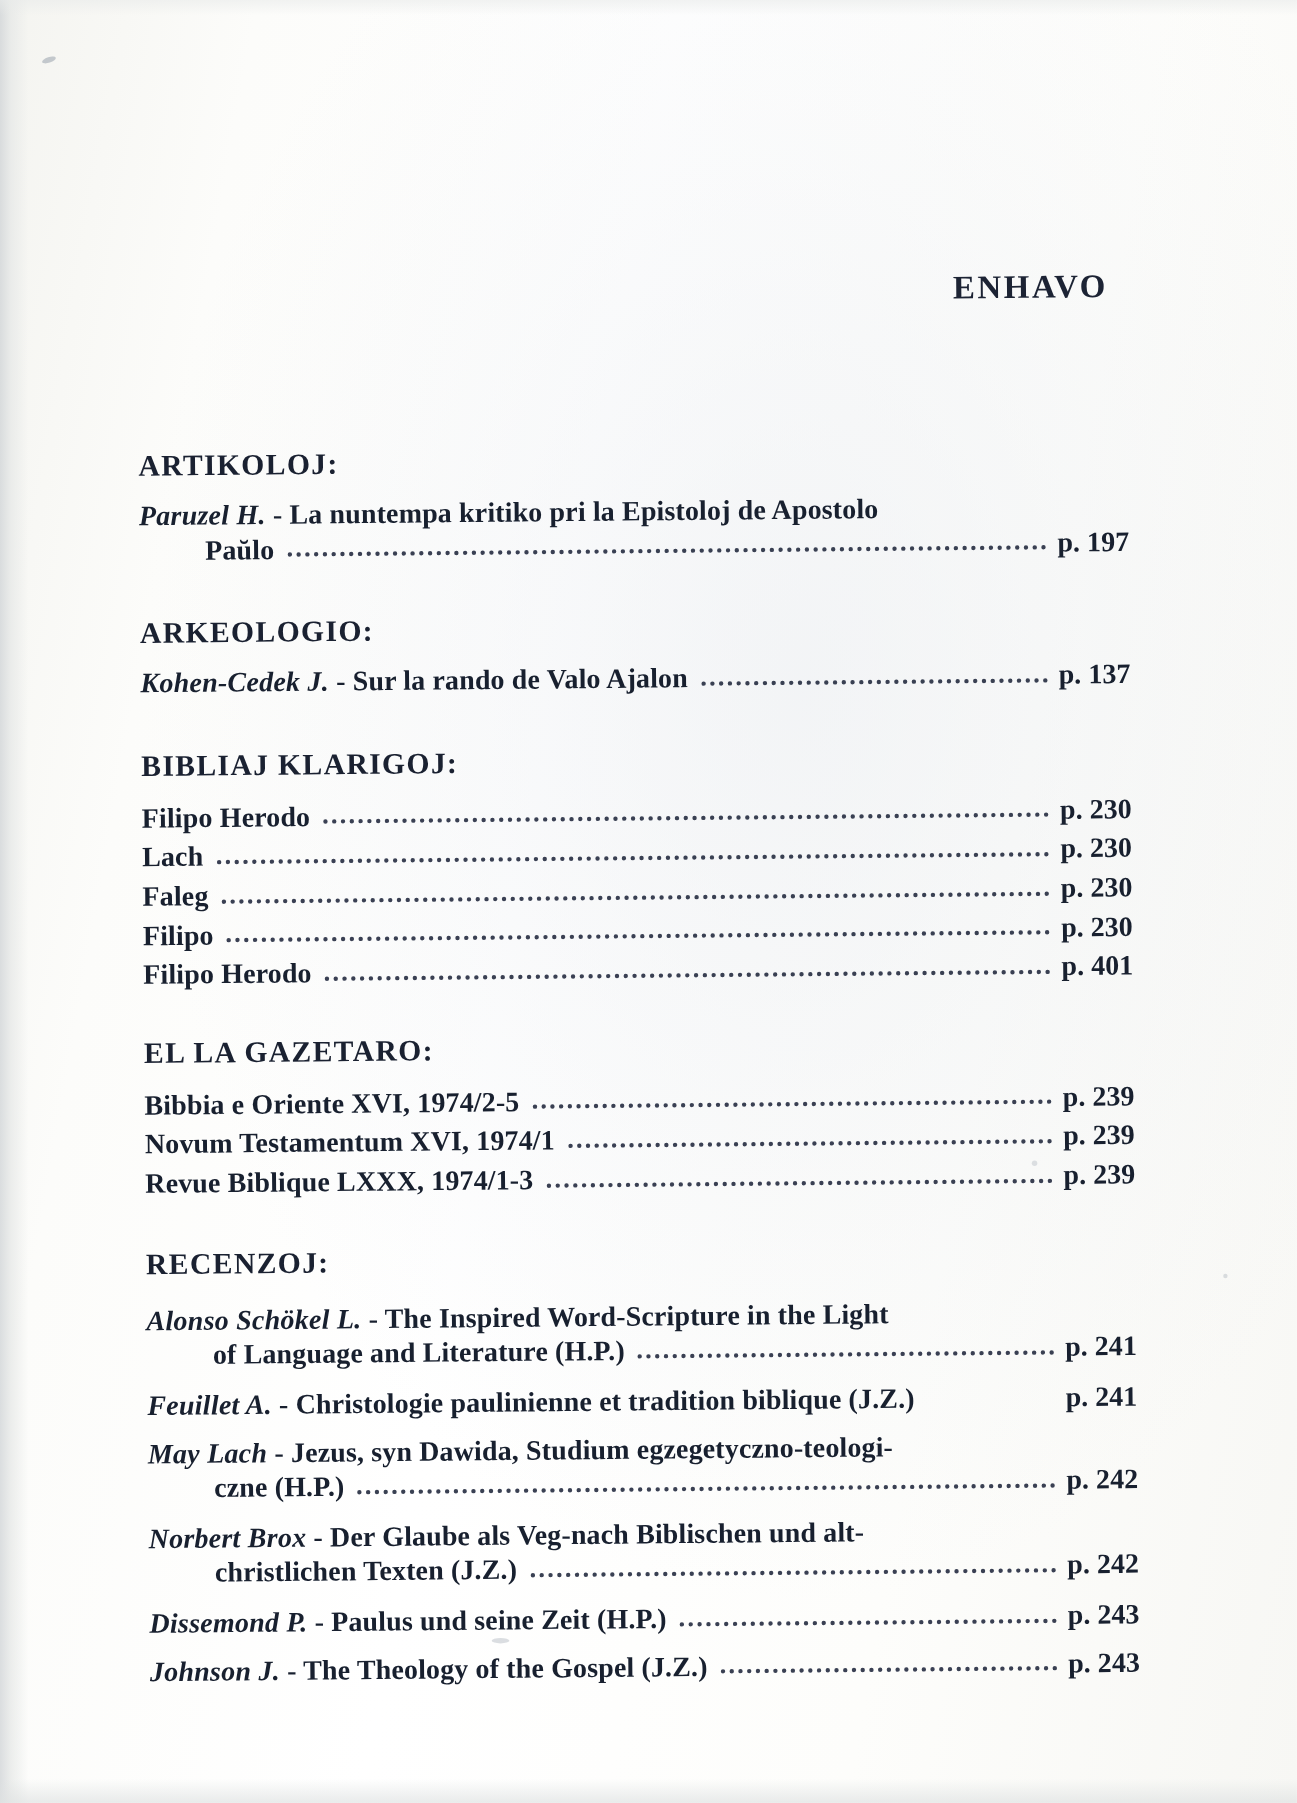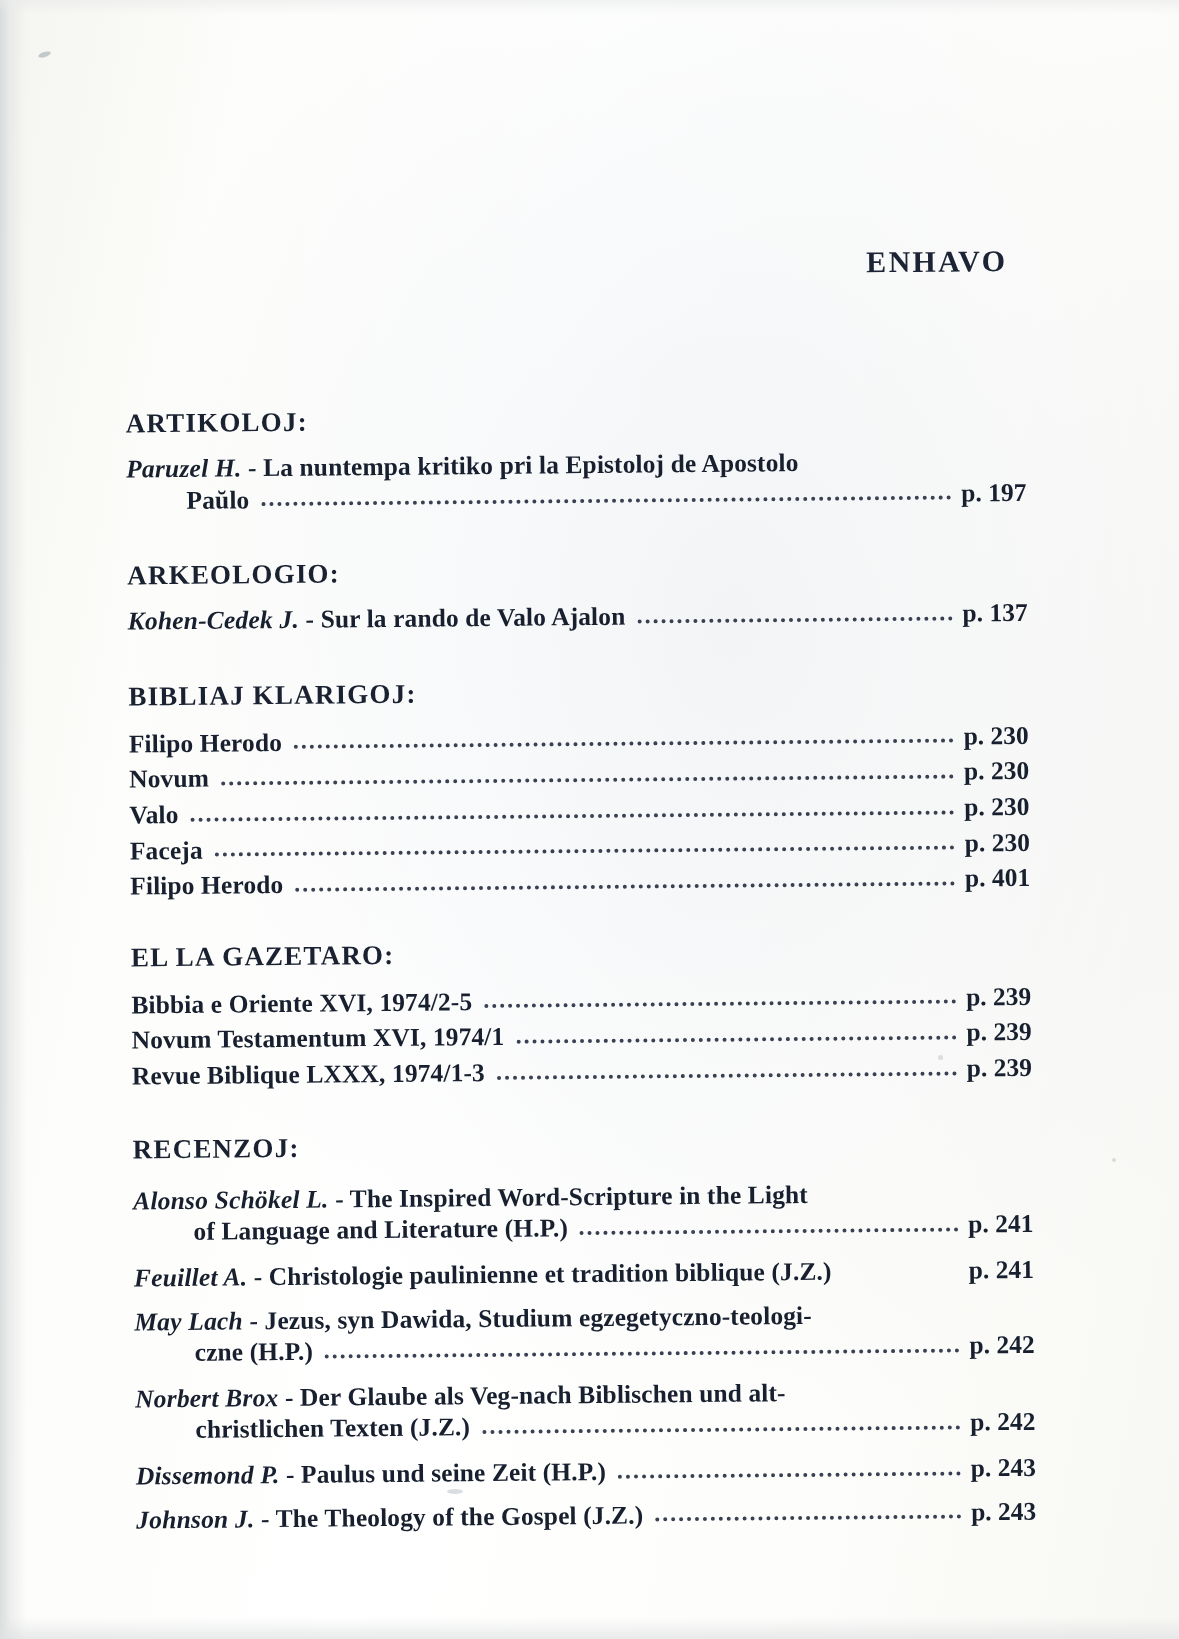--- a/index.html
+++ b/index.html
@@ -198,7 +198,7 @@
             <span class="pageno">p. 230</span>
           </div>
           <div class="entry" style="margin-bottom: 4px;">
-            <span class="entry-text"><span>Novum</span></span>
+            <span class="entry-text"><span>Lach</span></span>
             <span class="leader"></span>
             <span class="pageno">p. 230</span>
           </div>

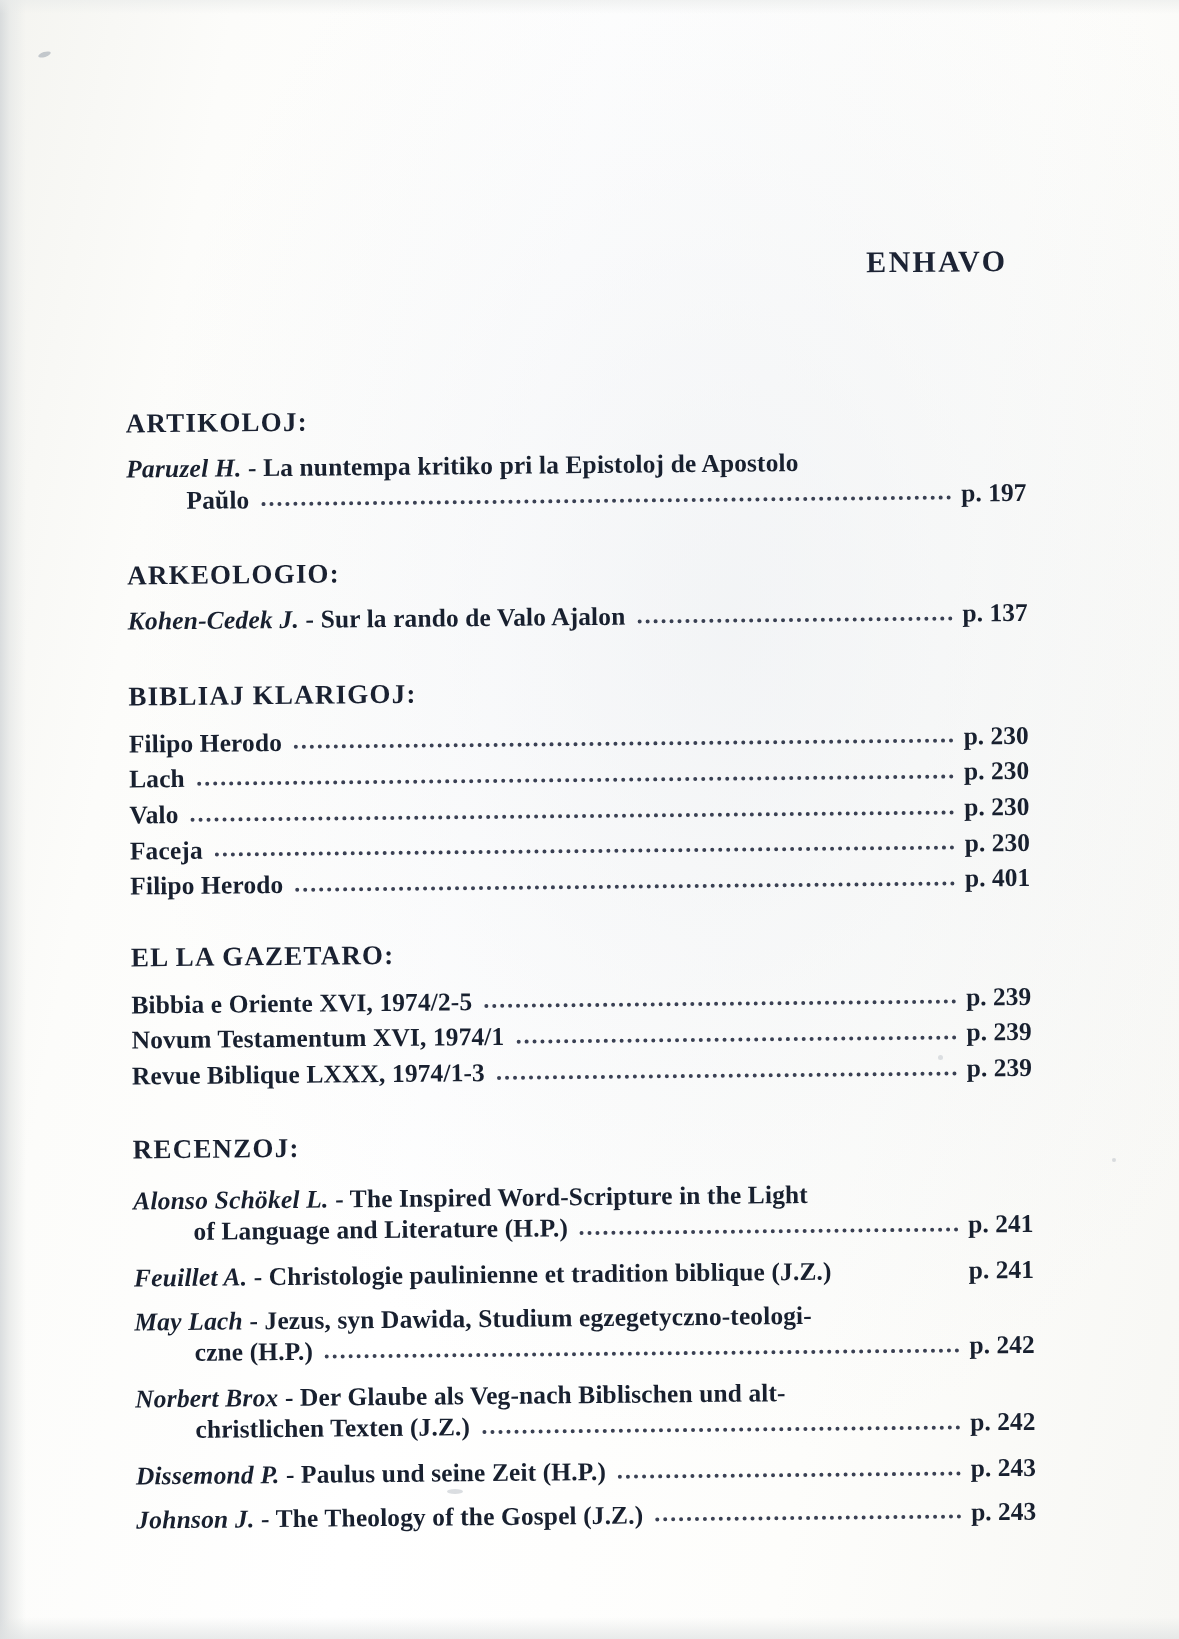--- a/index.html
+++ b/index.html
@@ -203,7 +203,7 @@
             <span class="pageno">p. 230</span>
           </div>
           <div class="entry" style="margin-bottom: 4px;">
-            <span class="entry-text"><span>Valo</span></span>
+            <span class="entry-text"><span>Faleg</span></span>
             <span class="leader"></span>
             <span class="pageno">p. 230</span>
           </div>

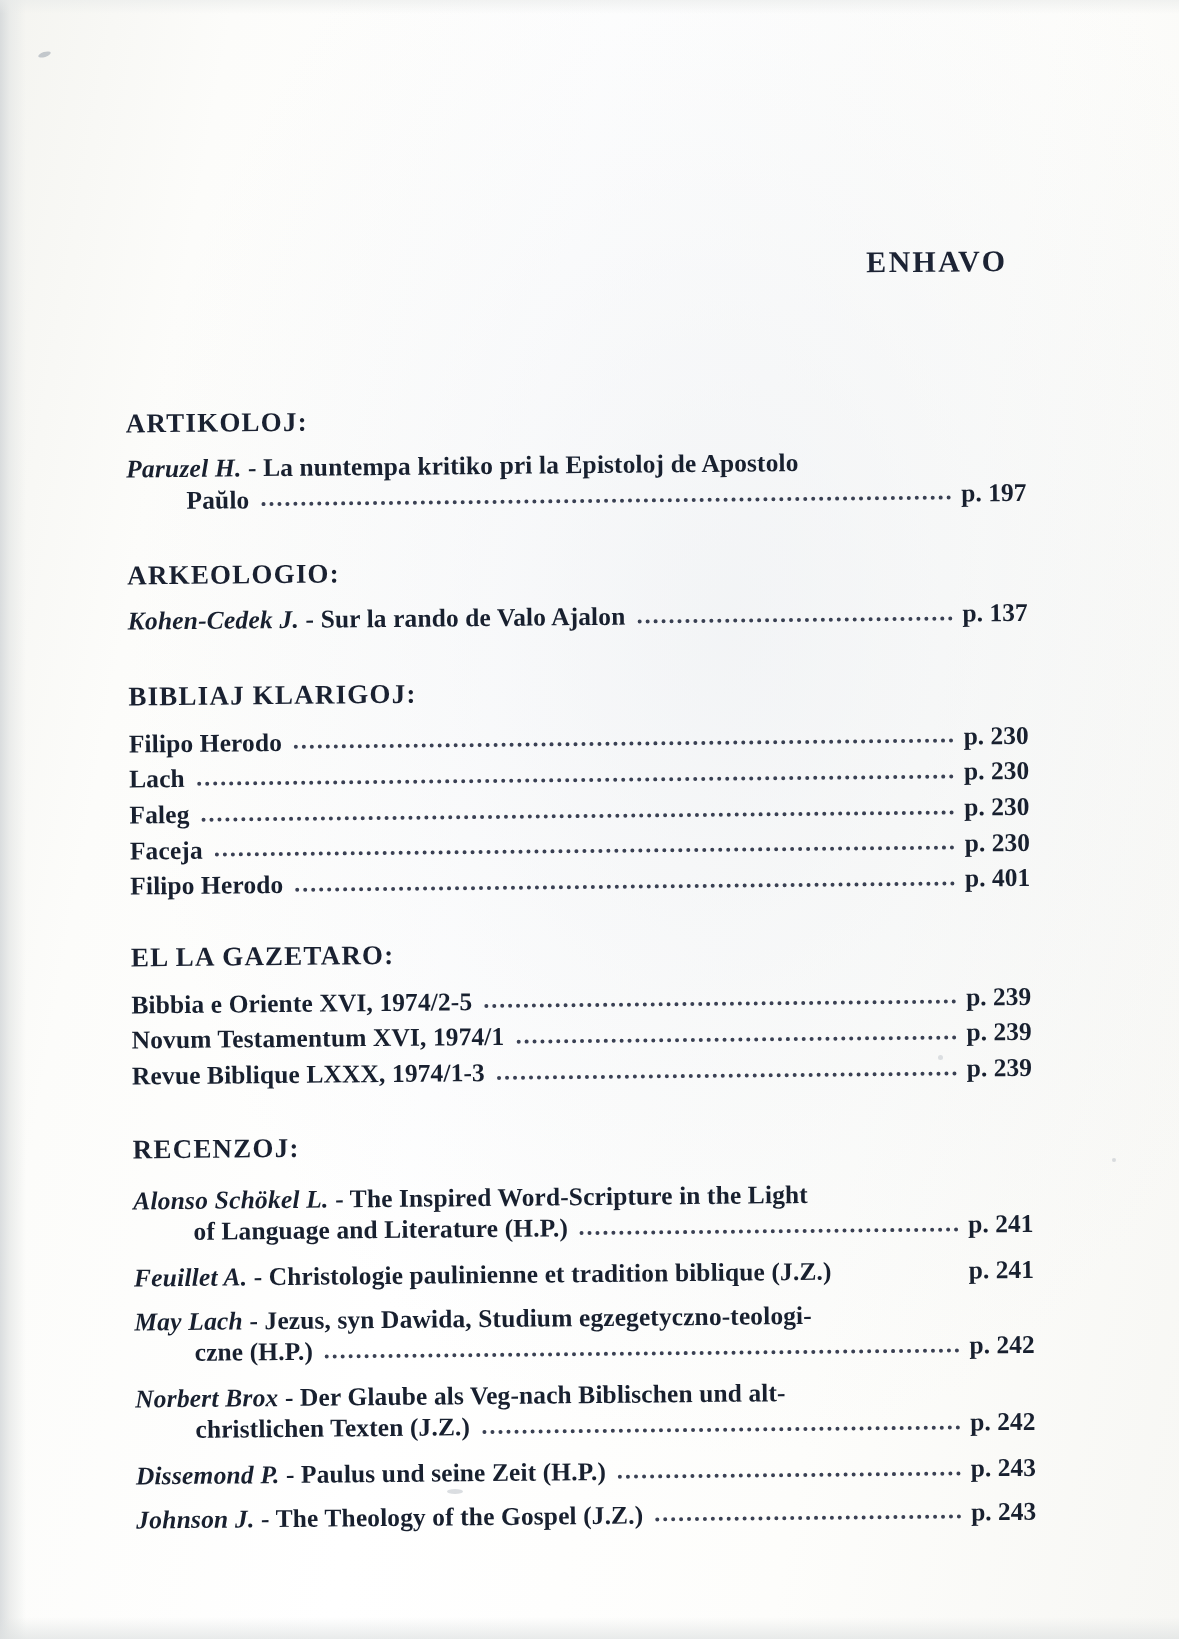--- a/index.html
+++ b/index.html
@@ -208,7 +208,7 @@
             <span class="pageno">p. 230</span>
           </div>
           <div class="entry" style="margin-bottom: 4px;">
-            <span class="entry-text"><span>Faceja</span></span>
+            <span class="entry-text"><span>Filipo</span></span>
             <span class="leader"></span>
             <span class="pageno">p. 230</span>
           </div>

